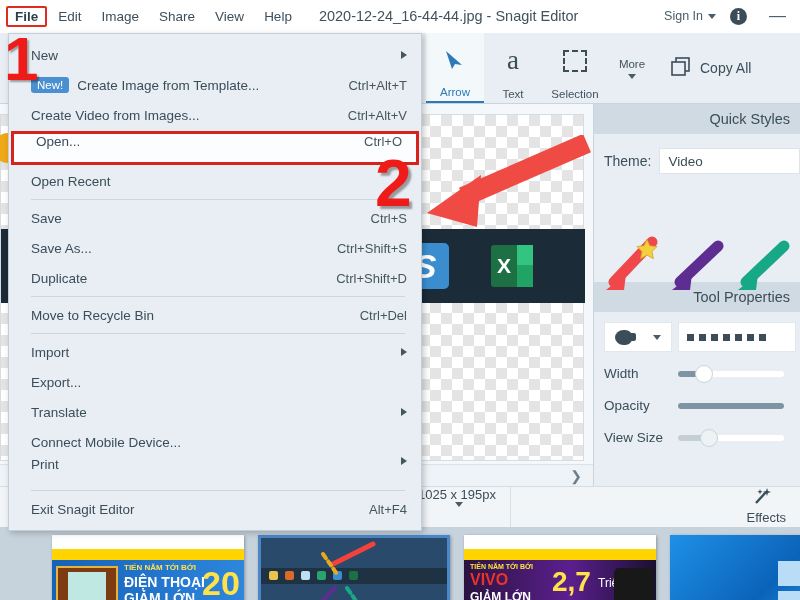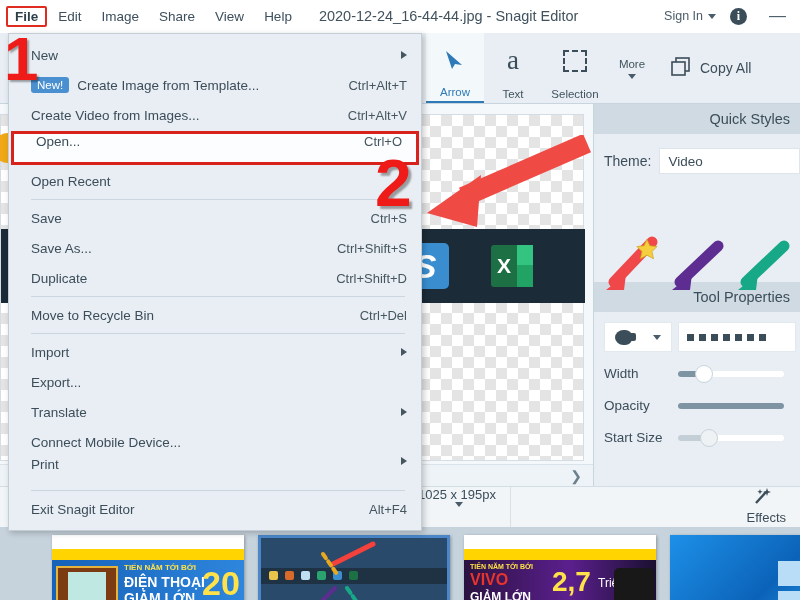--- a/index.html
+++ b/index.html
@@ -374,7 +374,7 @@
         </span>
       </div>
       <div class="slider-row">
-        <span class="slider-lbl">Start Size</span>
+        <span class="slider-lbl">View Size</span>
         <span class="track">
           <span class="fill light" style="width:27%"></span>
           <span class="knob light" style="left:21%"></span>

